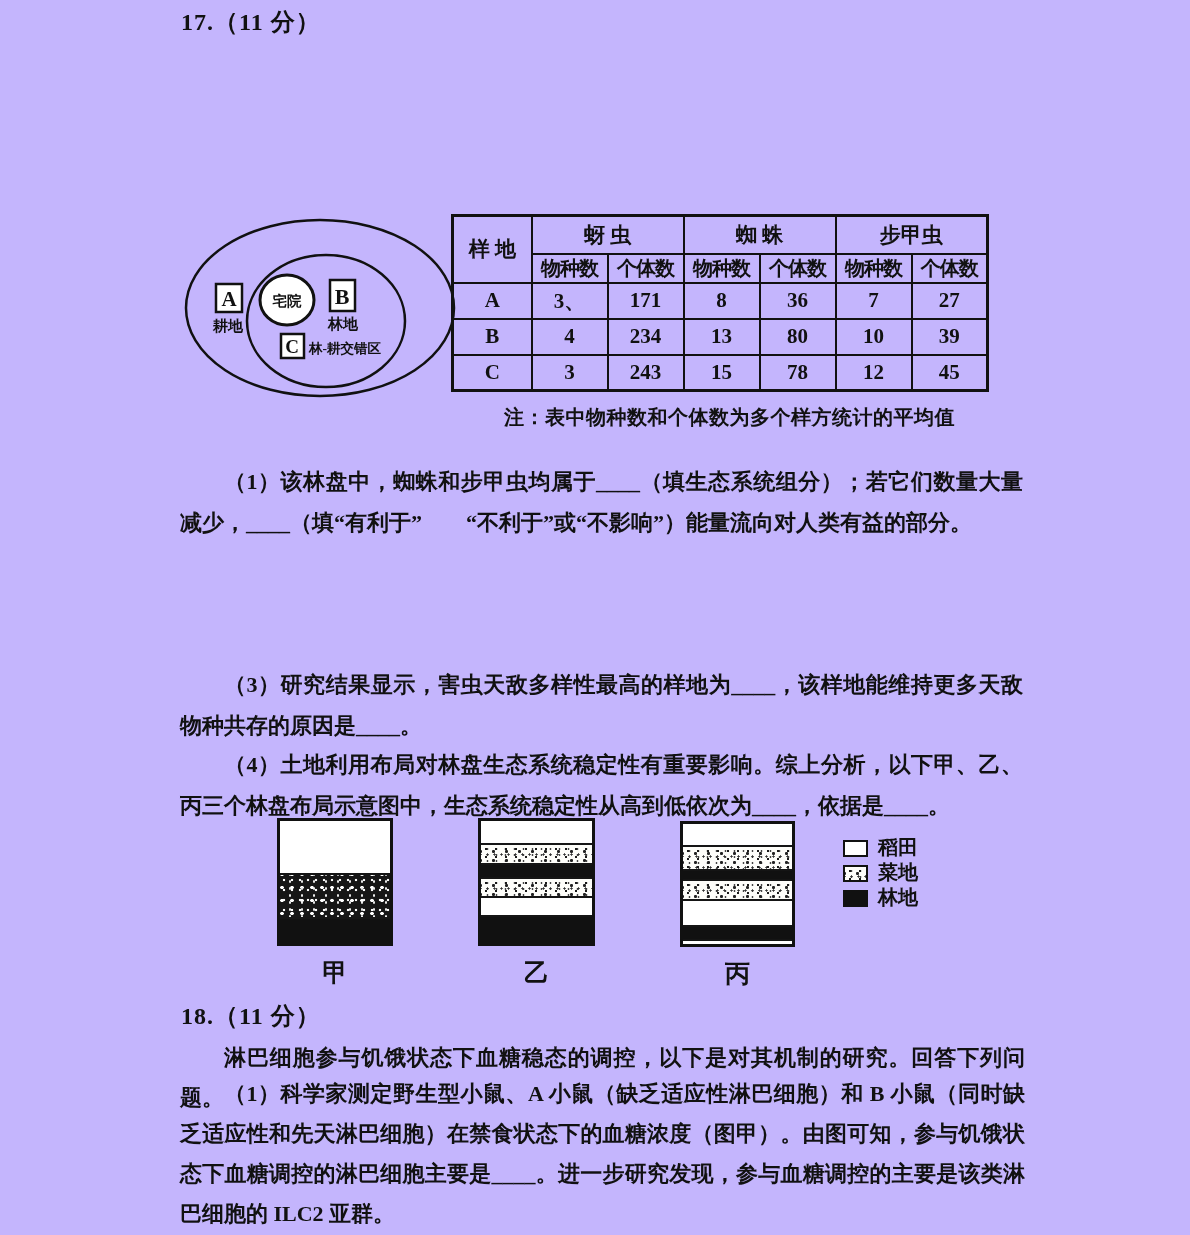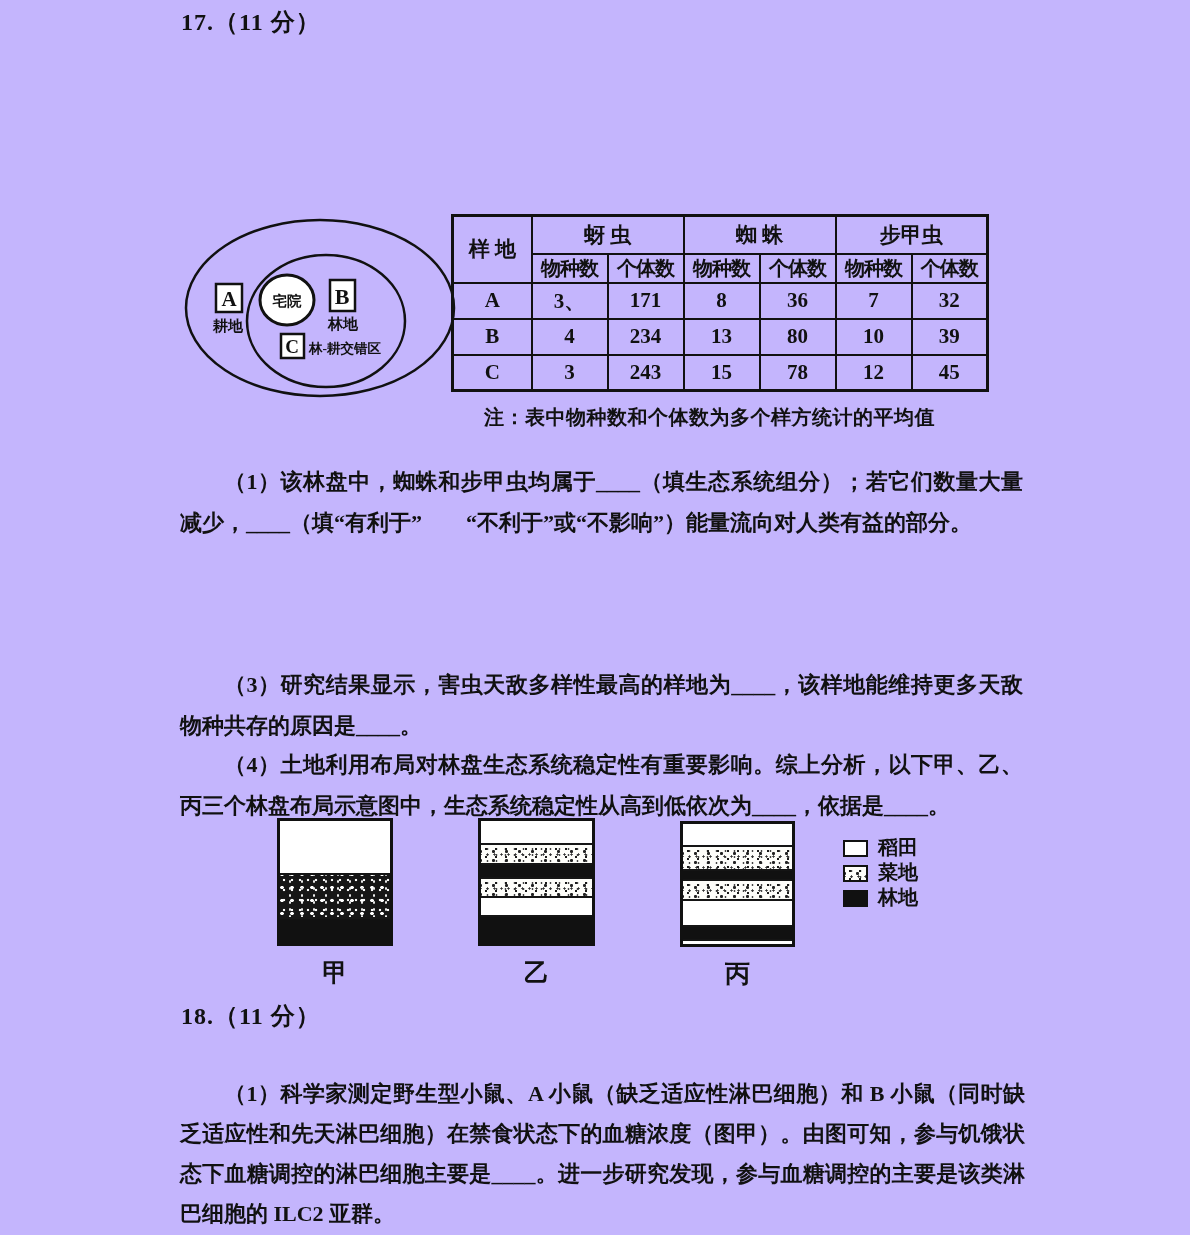--- a/index.html
+++ b/index.html
@@ -148,7 +148,7 @@
             <td>8</td>
             <td>36</td>
             <td>7</td>
-            <td>32</td>
+            <td>27</td>
           </tr>
           <tr>
             <td>B</td>

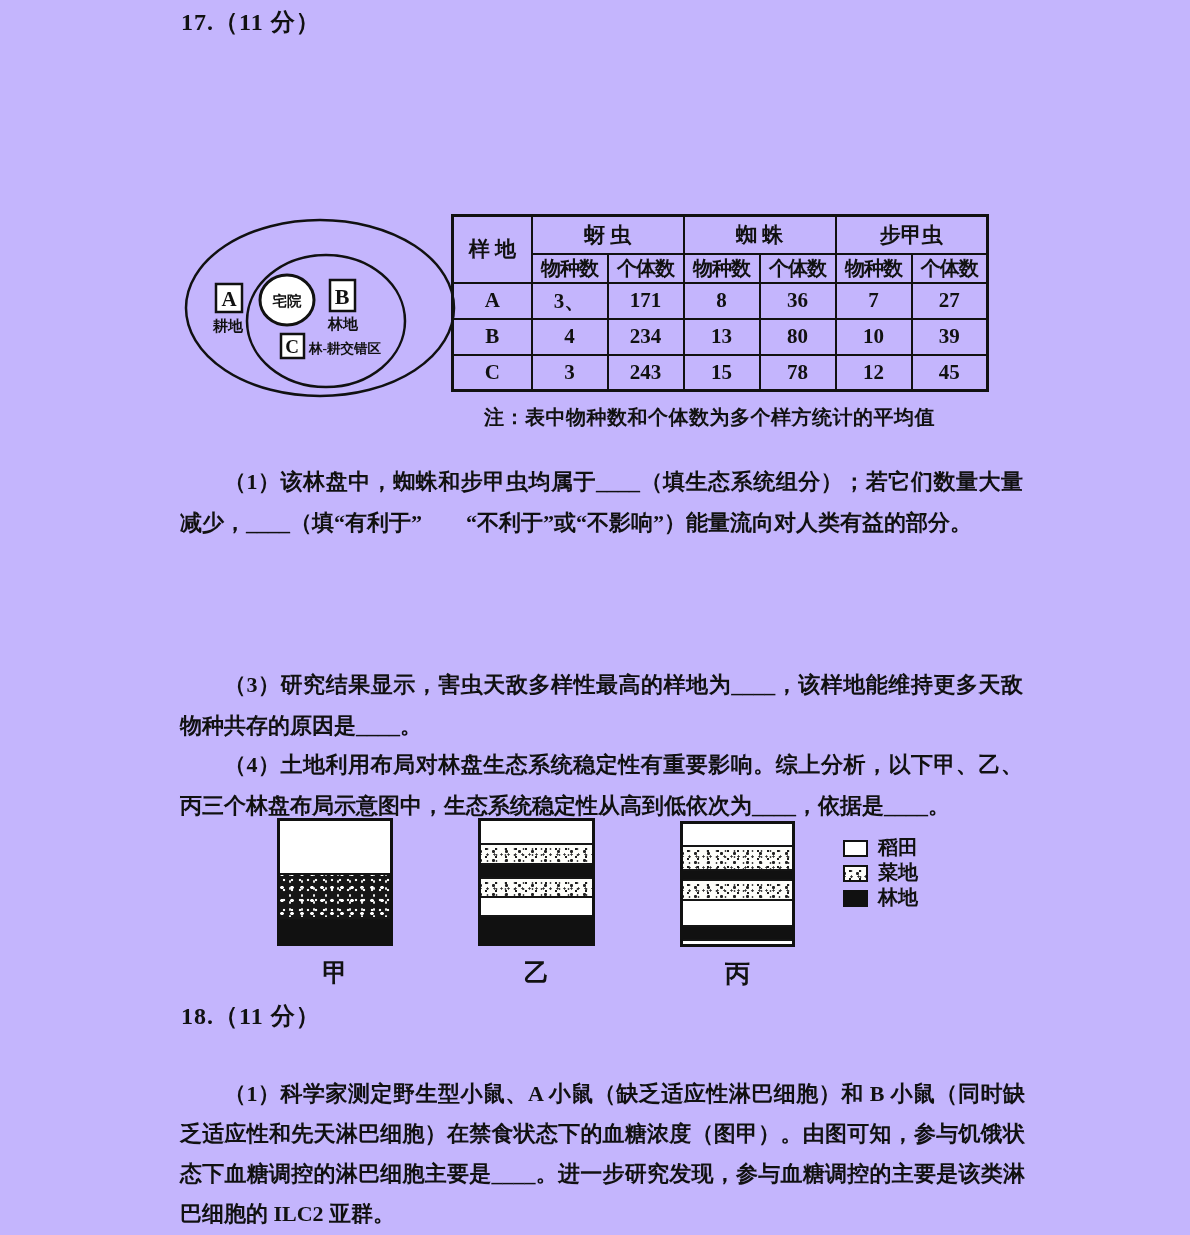--- a/index.html
+++ b/index.html
@@ -172,7 +172,7 @@
     </table>
   </div>
 
-  <div class="abs note" style="left:484px;top:404px;">注：表中物种数和个体数为多个样方统计的平均值</div>
+  <div class="abs note" style="left:504px;top:404px;">注：表中物种数和个体数为多个样方统计的平均值</div>
 
   <p class="abs para" style="left:180px;top:461px;width:843px;">（1）该林盘中，蜘蛛和步甲虫均属于____（填生态系统组分）；若它们数量大量减少，____（填“有利于”　　“不利于”或“不影响”）能量流向对人类有益的部分。</p>
   <p class="abs para" style="left:180px;top:664px;width:843px;">（3）研究结果显示，害虫天敌多样性最高的样地为____，该样地能维持更多天敌物种共存的原因是____。</p>

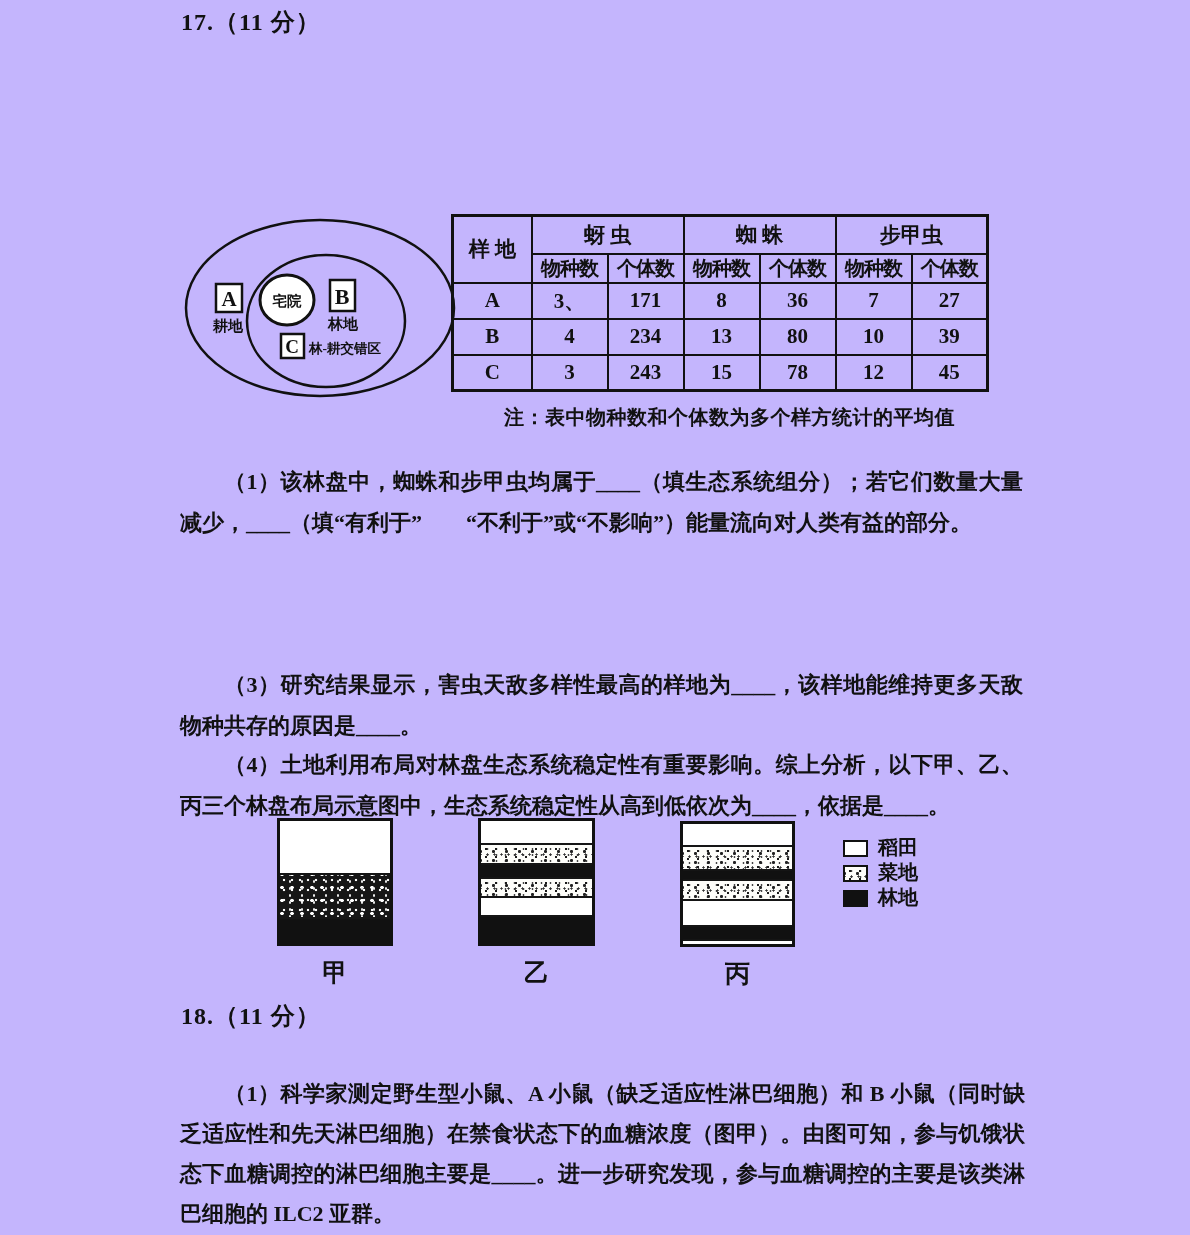--- a/index.html
+++ b/index.html
@@ -226,6 +226,7 @@
   </div>
 
   <div class="abs qnum" style="left:181px;top:1000px;">18.（11 分）</div>
+  <p class="abs para" style="left:180px;top:1038px;width:845px;line-height:40px;">淋巴细胞参与饥饿状态下血糖稳态的调控，以下是对其机制的研究。回答下列问题。</p>
   <p class="abs para" style="left:180px;top:1074px;width:845px;line-height:40px;">（1）科学家测定野生型小鼠、A 小鼠（缺乏适应性淋巴细胞）和 B 小鼠（同时缺乏适应性和先天淋巴细胞）在禁食状态下的血糖浓度（图甲）。由图可知，参与饥饿状态下血糖调控的淋巴细胞主要是____。进一步研究发现，参与血糖调控的主要是该类淋巴细胞的 ILC2 亚群。</p>
 
 </div>

